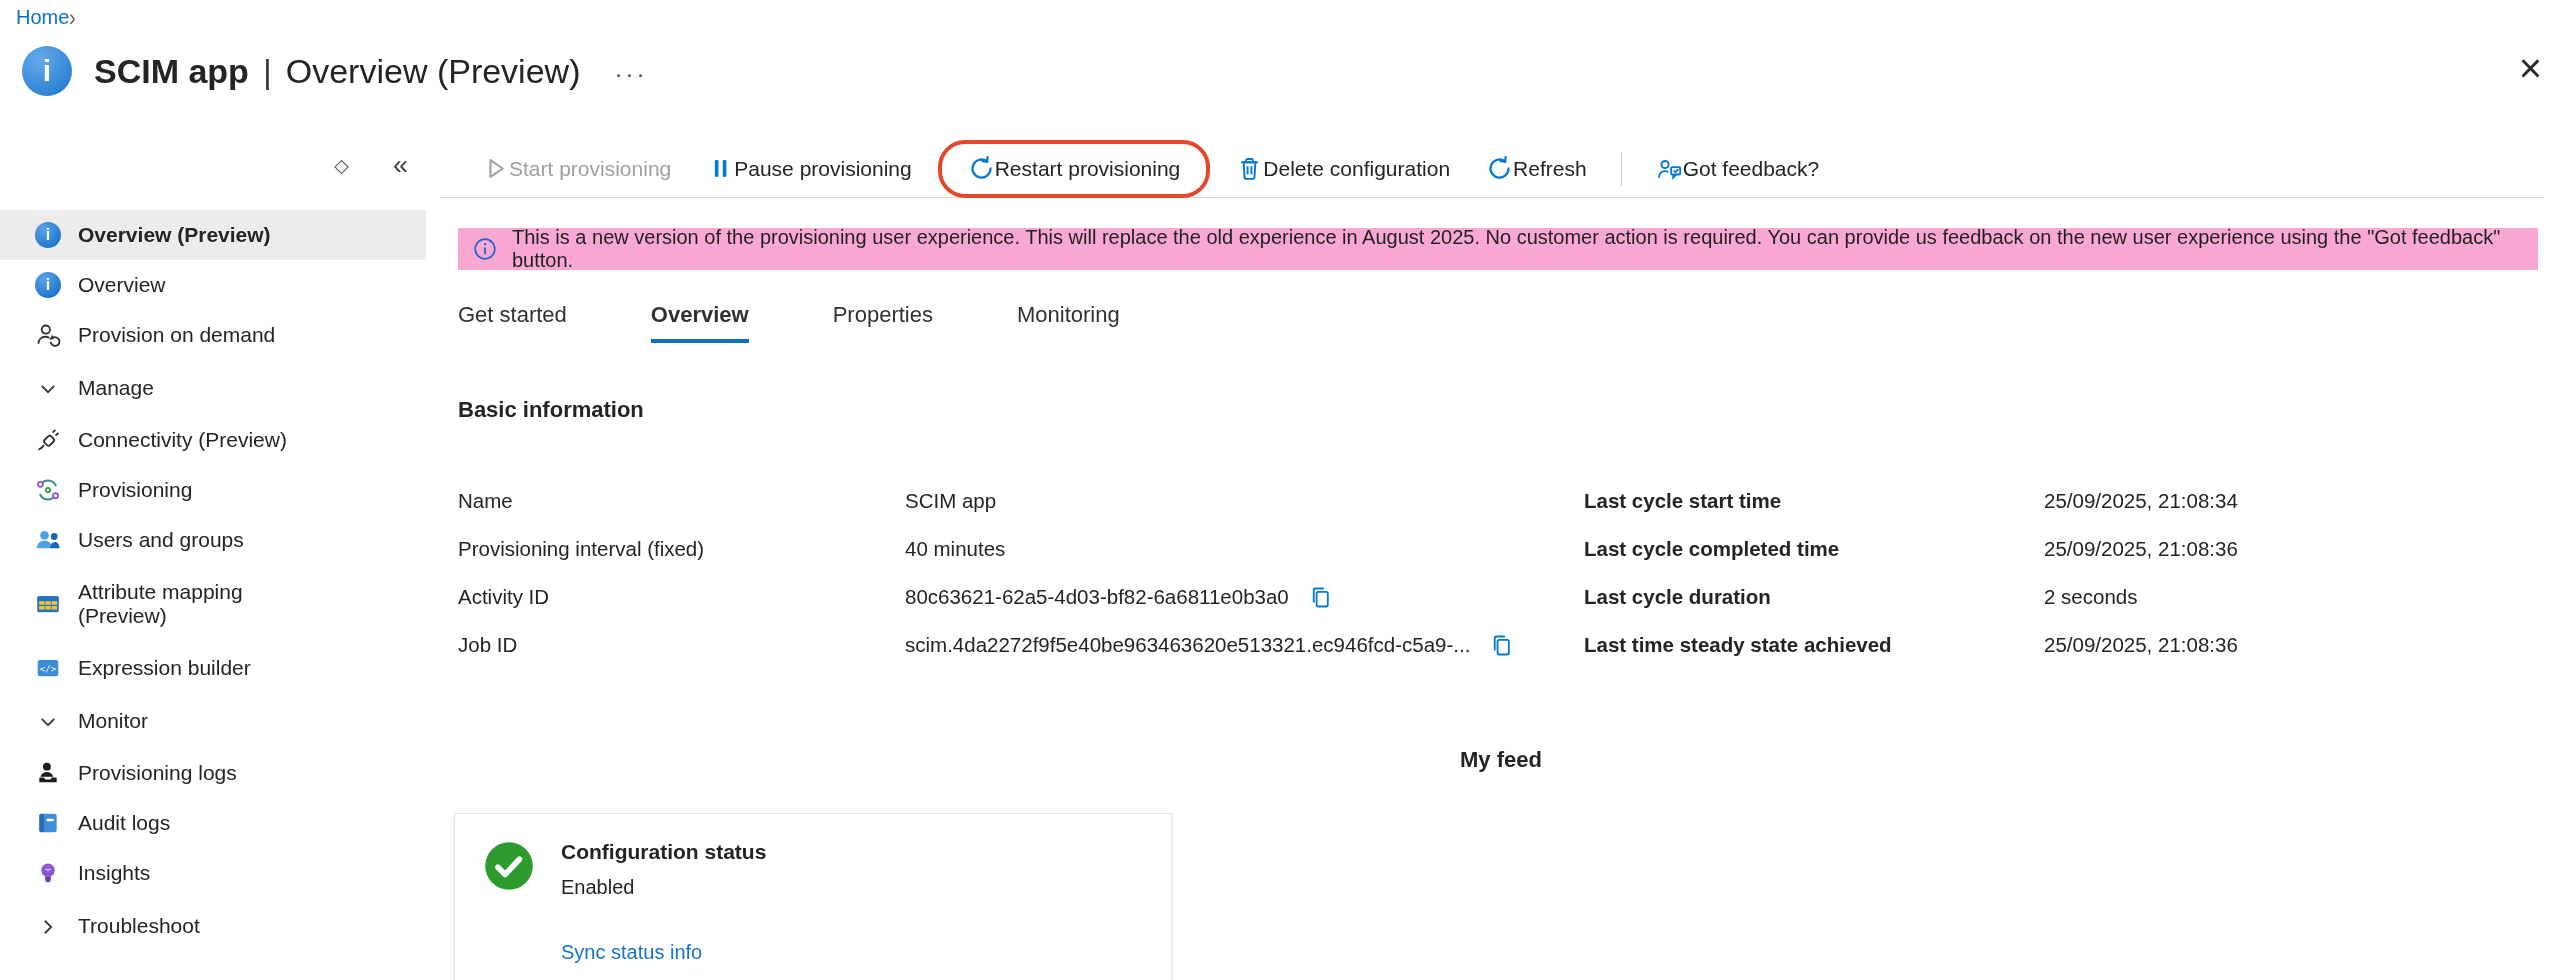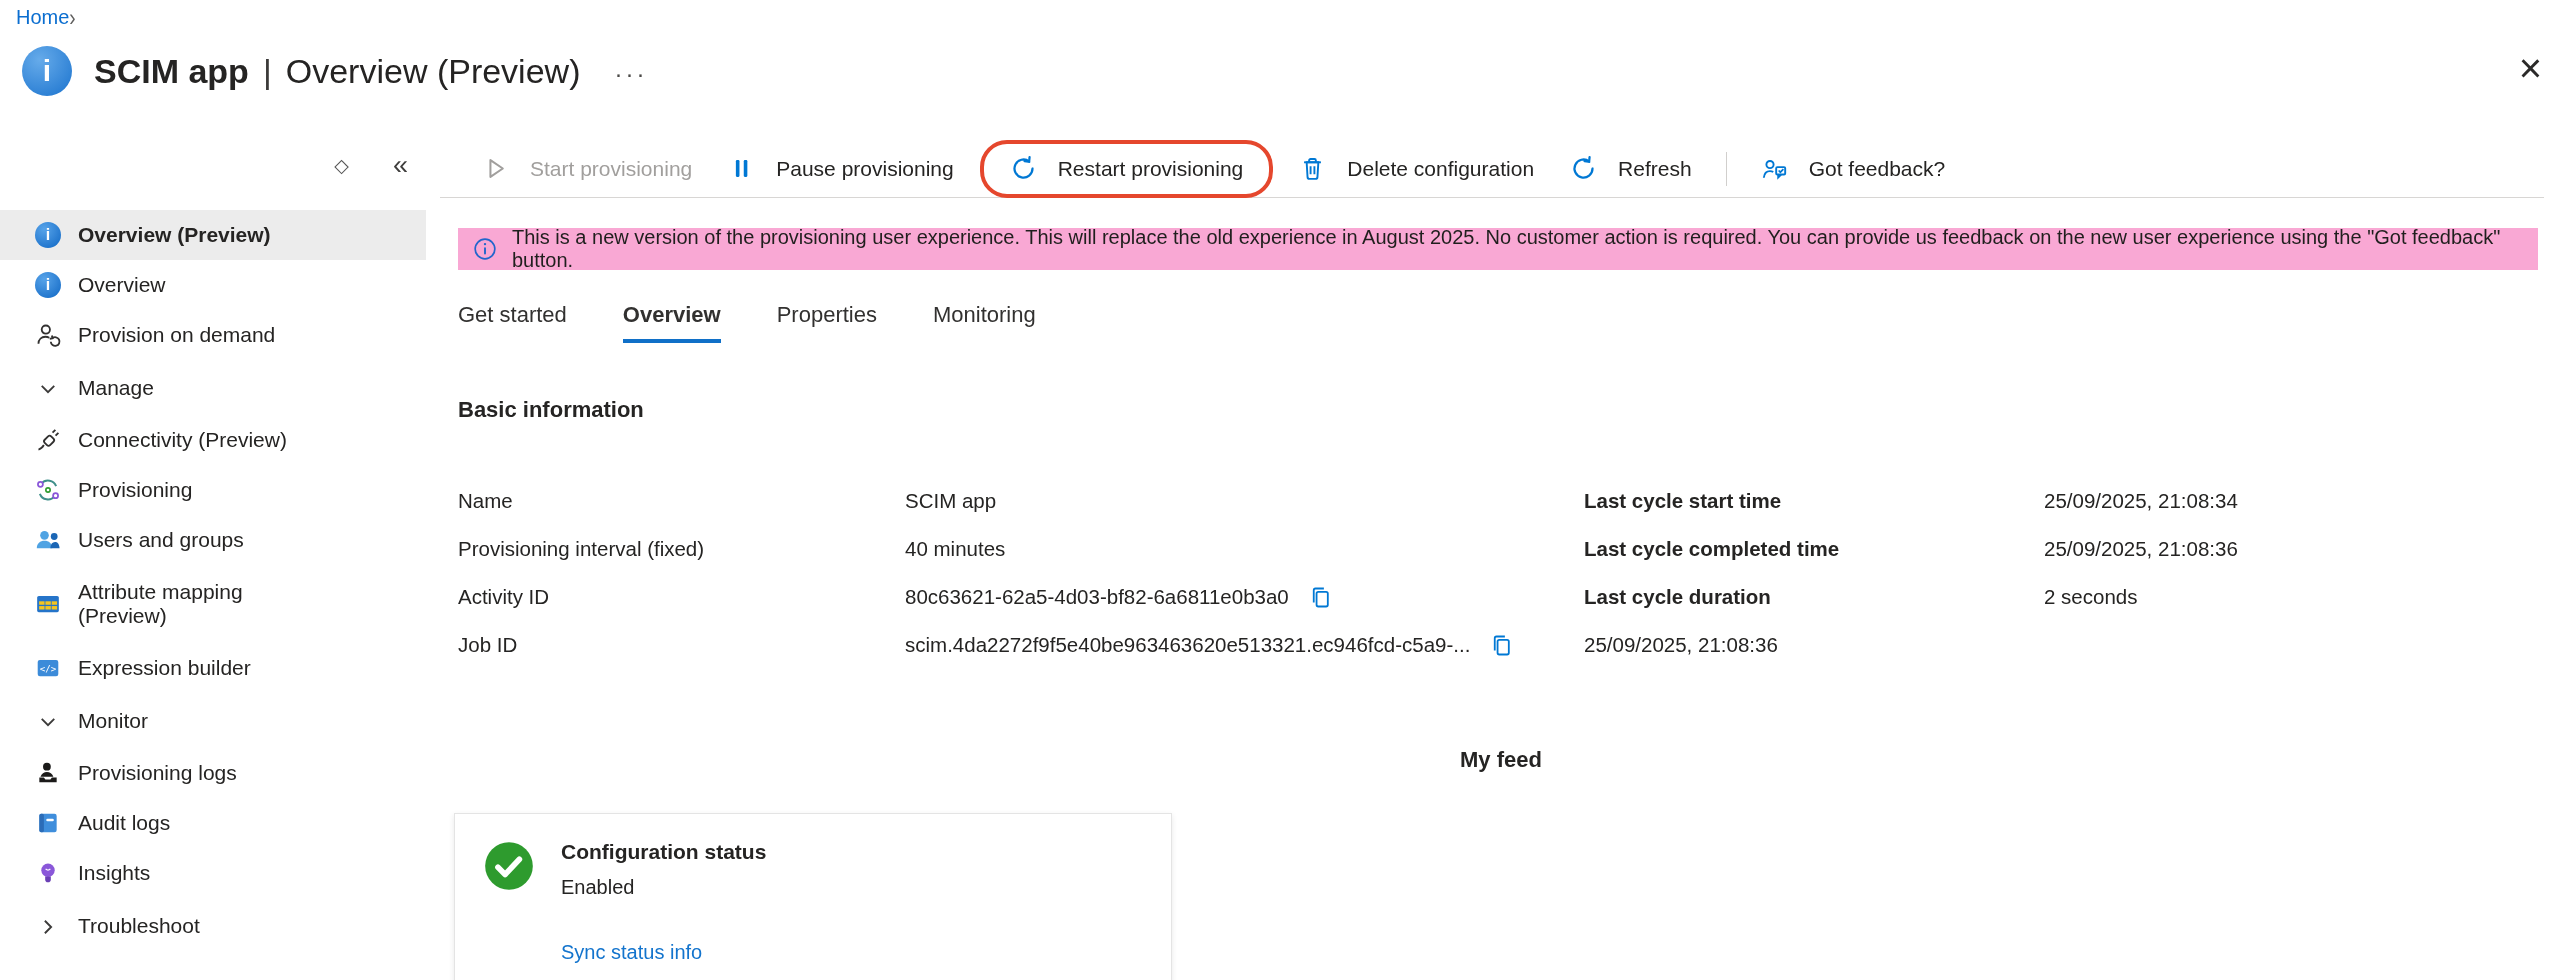--- a/index.html
+++ b/index.html
@@ -43,7 +43,7 @@
   
   .main { position:absolute; left:440px; top:140px; width:2104px; }
   .toolbar { display:flex; align-items:center; height:58px; padding-left:24px; border-bottom:1px solid #d8d6d4; }
-  .tb-btn { display:flex; align-items:center; gap:21px; font-size:21px; padding:0 18px; height:44px; cursor:pointer; white-space:nowrap; }
+  .tb-btn { display:flex; align-items:center; gap:0; font-size:21px; padding:0 18px; height:44px; cursor:pointer; white-space:nowrap; }
   .tb-btn.disabled { color:#a19f9d; cursor:default; }
   .tb-highlight { border:4px solid #e5472d; border-radius:27px; display:flex; align-items:center; margin:0 8px; padding:3px 8px; }
   .tb-divider { width:1px; height:34px; background:#d1cfcd; margin:0 16px; }

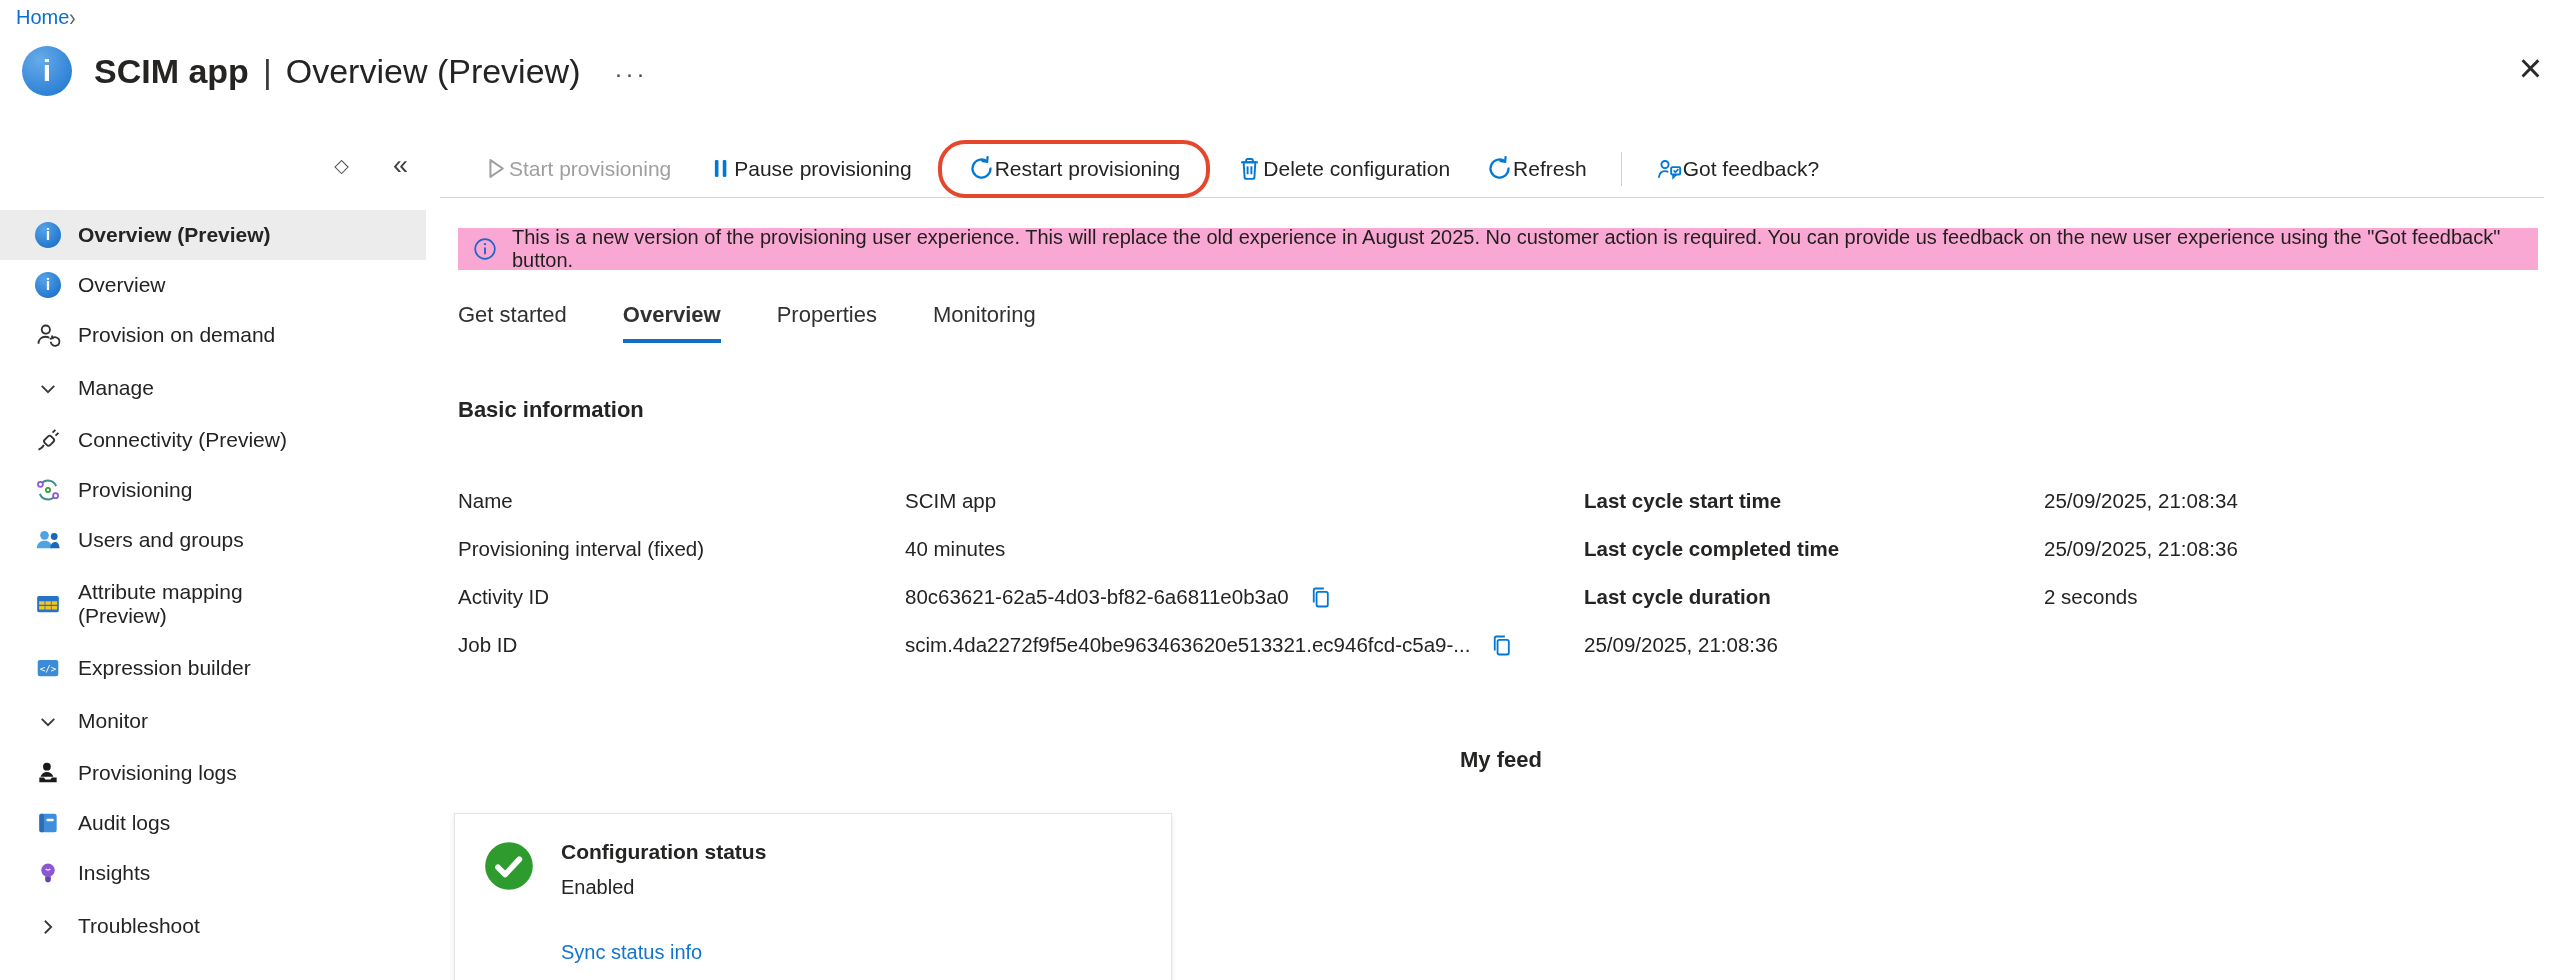--- a/index.html
+++ b/index.html
@@ -50,7 +50,7 @@
   .tb-icon { width:27px; height:27px; flex:none; display:flex; }
   .banner { margin:30px 6px 0 18px; height:42px; background:#f9a8d4; display:flex; align-items:center; gap:15px; padding:0 15px; font-size:20px; color:#201f1e; }
   .banner-icon { width:24px; height:24px; flex:none; display:flex; }
-  .tabs { display:flex; gap:56px; margin:32px 0 0 18px; font-size:22px; }
+  .tabs { display:flex; gap:84px; margin:32px 0 0 18px; font-size:22px; }
   .tab { padding-bottom:11px; border-bottom:4px solid transparent; cursor:pointer; color:#323130; }
   .tab.active { font-weight:700; border-bottom-color:#1070c8; }
   .section-title { margin:54px 0 0 18px; font-size:22px; font-weight:700; }

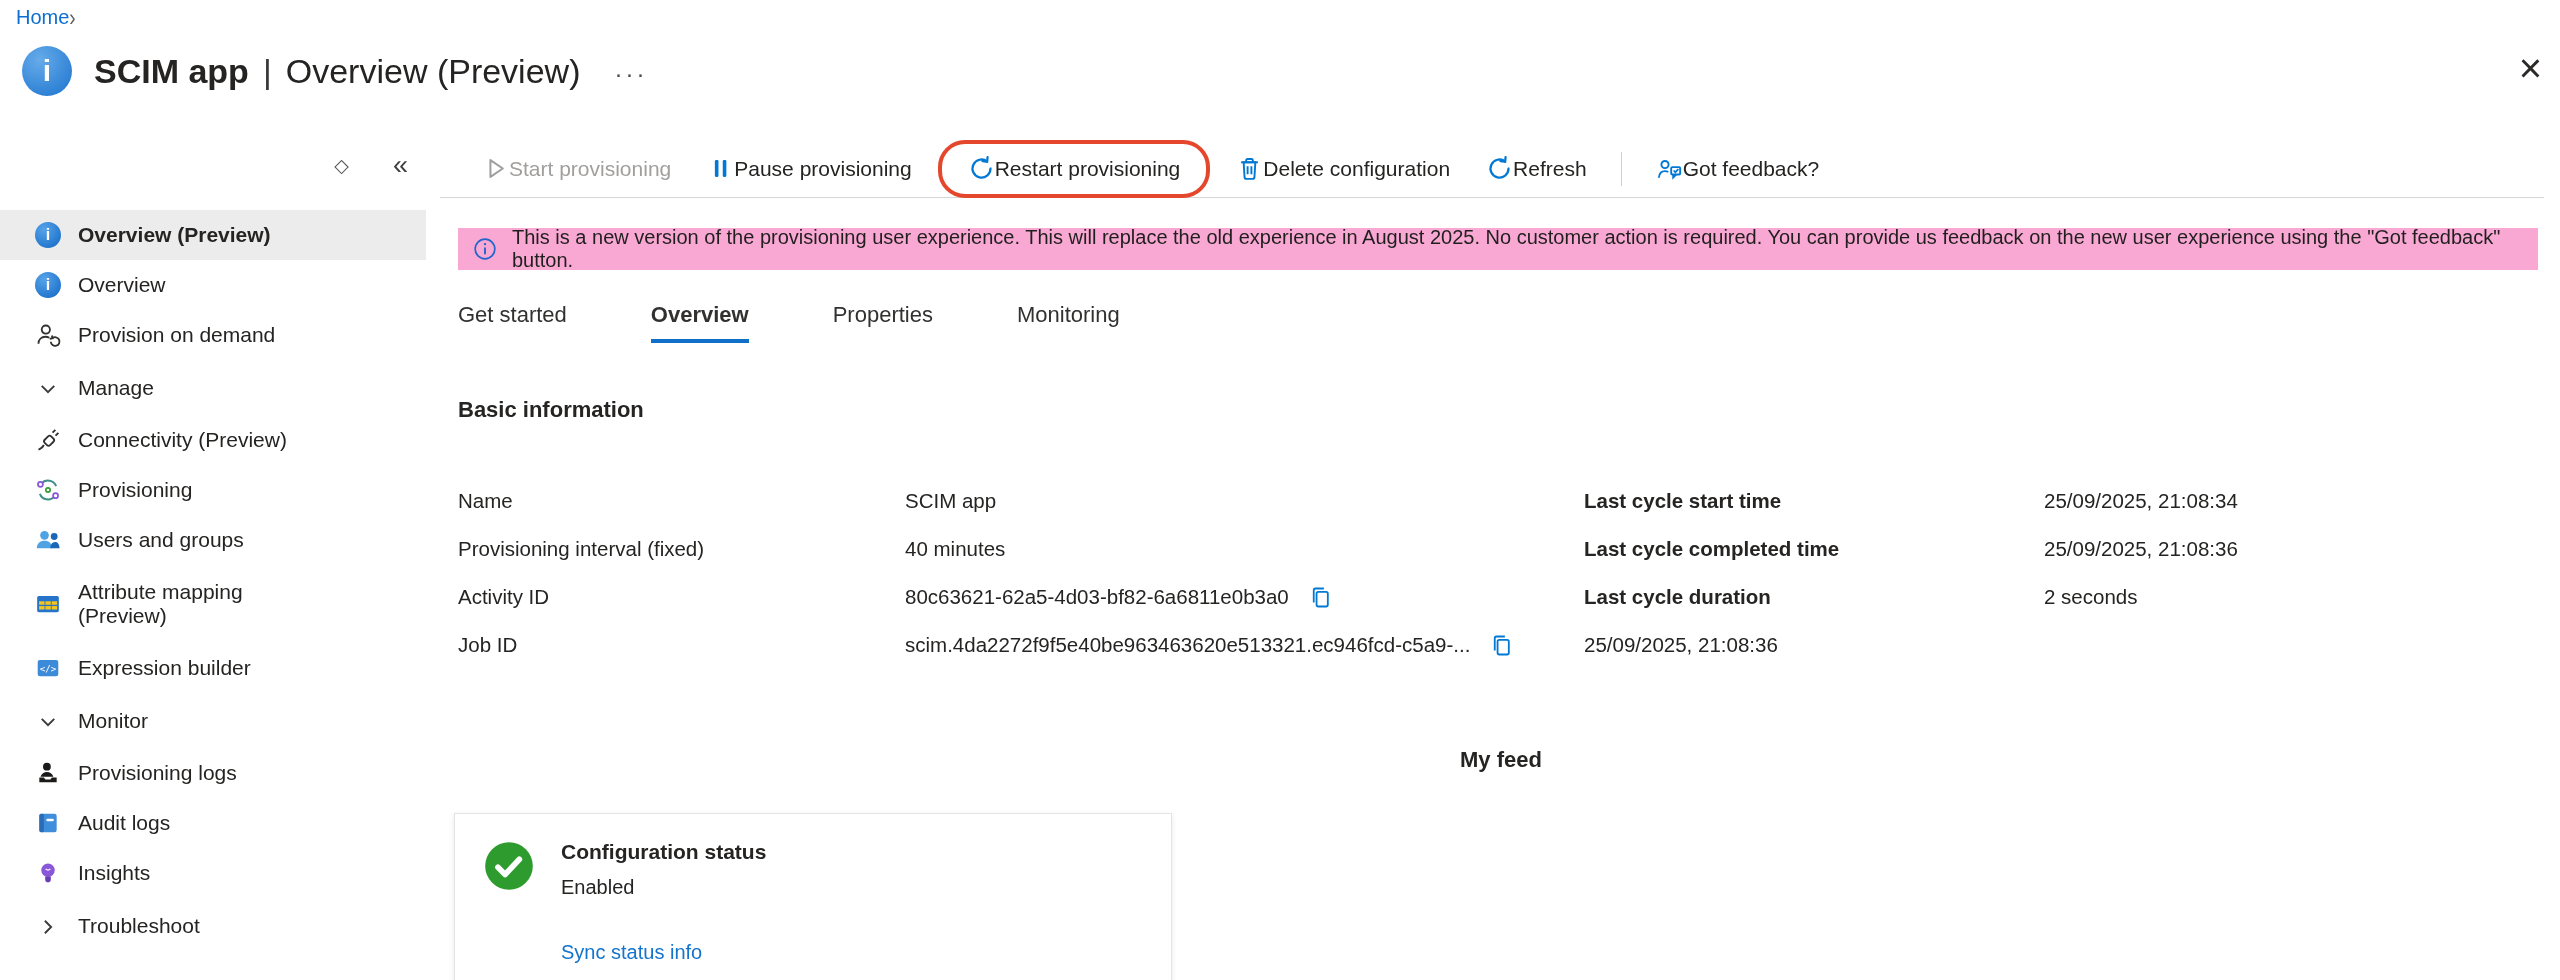--- a/index.html
+++ b/index.html
@@ -391,6 +391,7 @@
           </span>
       </div>
       <div class="f-row">
+        <span class="f-label">Last time steady state achieved</span>
         <span class="f-value">
             <span>25/09/2025, 21:08:36</span>
           </span>

